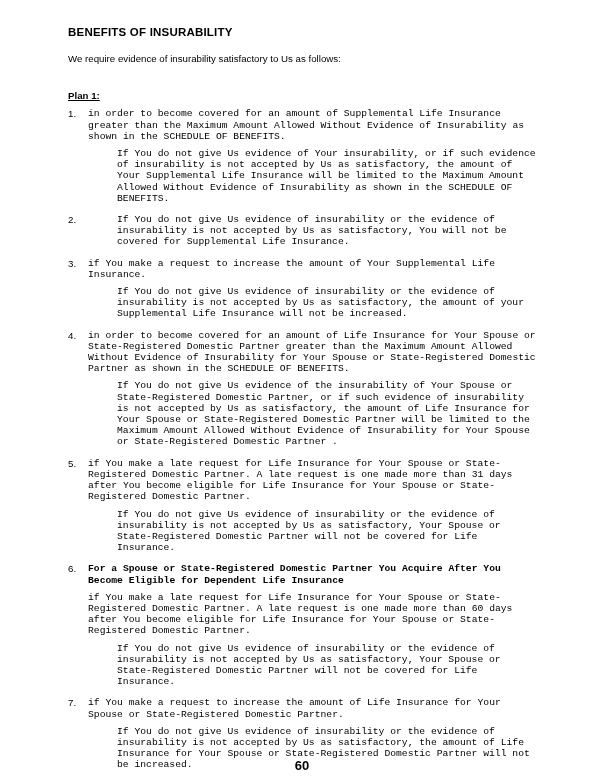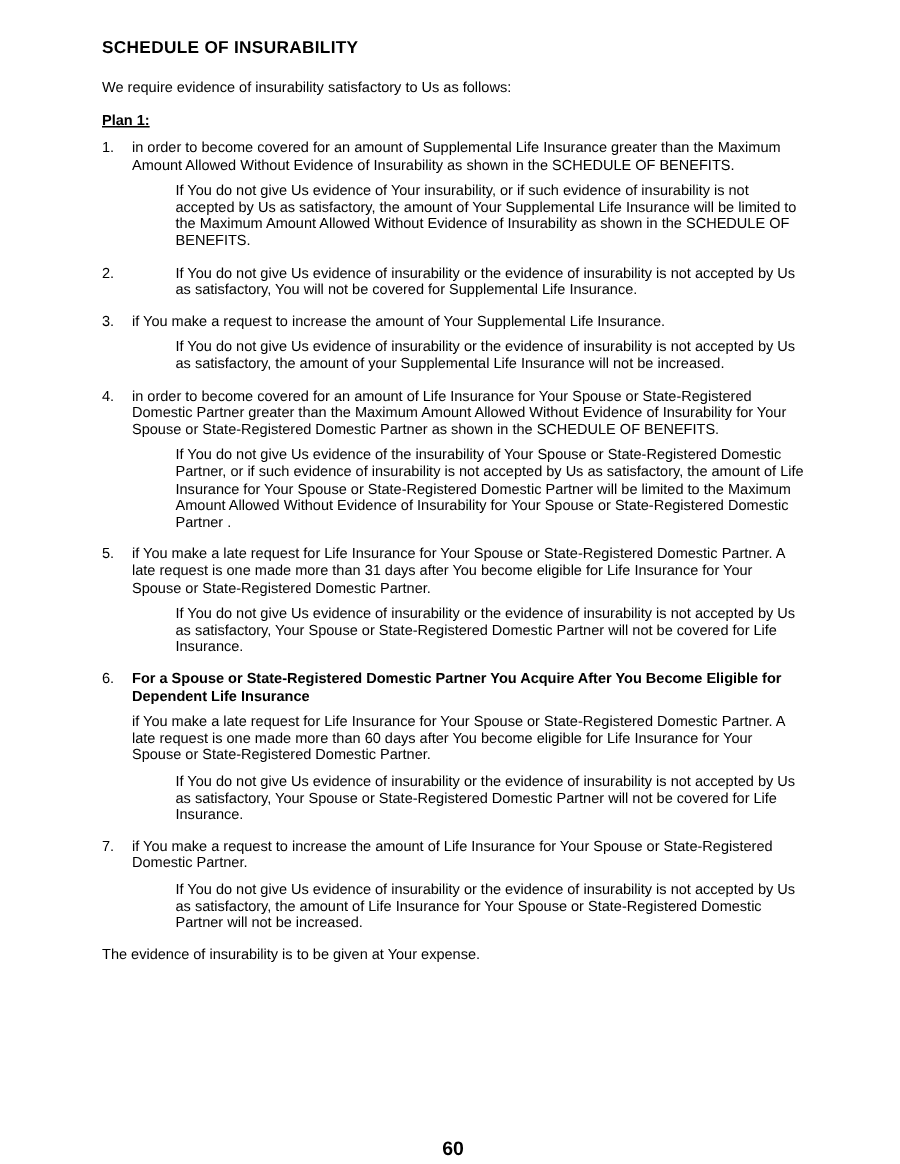--- a/index.html
+++ b/index.html
@@ -71,7 +71,7 @@
 
 <div class="page">
 
-  <h1 class="title">SCHEDULE OF INSURABILITY</h1>
+  <h1 class="title">BENEFITS OF INSURABILITY</h1>
 
   <p class="intro">We require evidence of insurability satisfactory to Us as follows:</p>
 

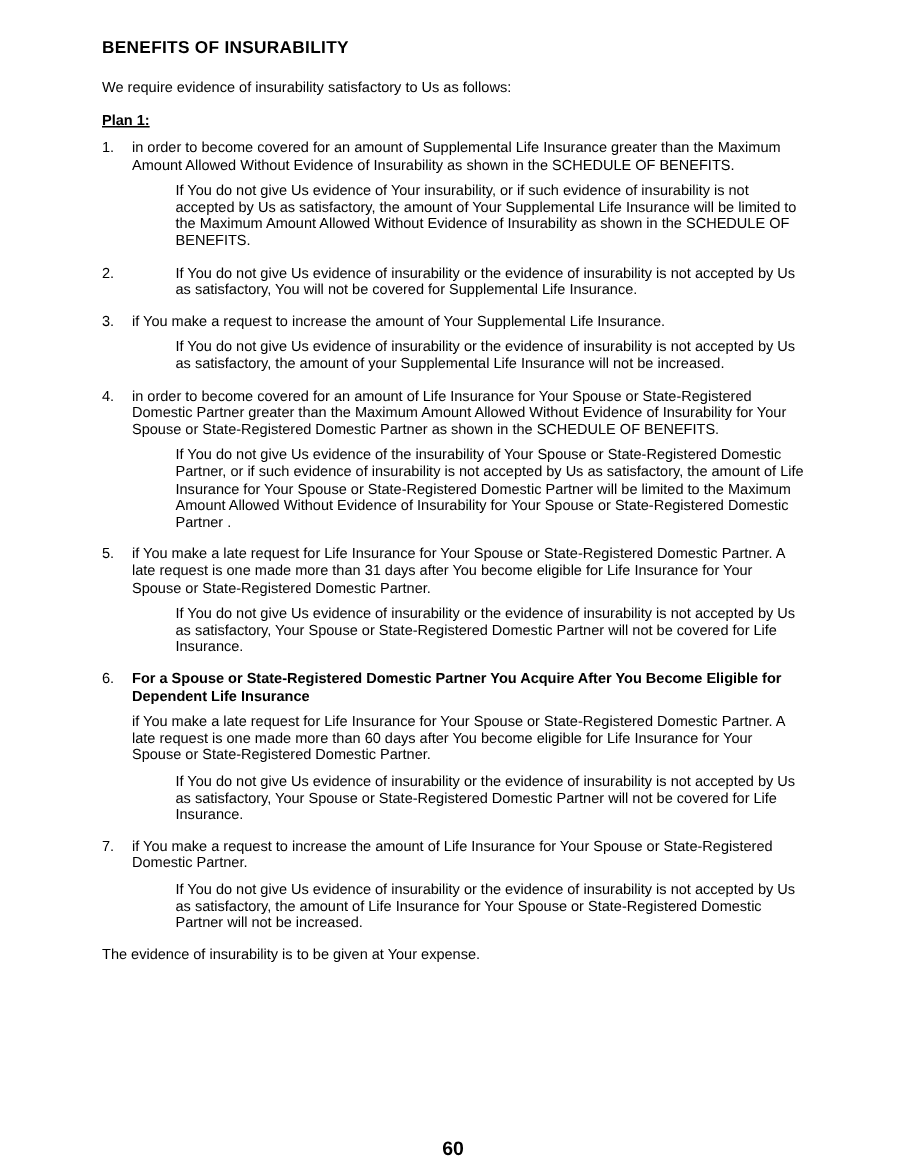--- a/index.html
+++ b/index.html
@@ -26,7 +26,7 @@
     margin-bottom: 14px;
     line-height: 13px;
   }
-  .intro { margin-bottom: 11px; }
+  .intro { margin-bottom: 26px; }
   .plan-label-row { margin-bottom: 7px; }
   .plan-label {
     font-weight: bold;

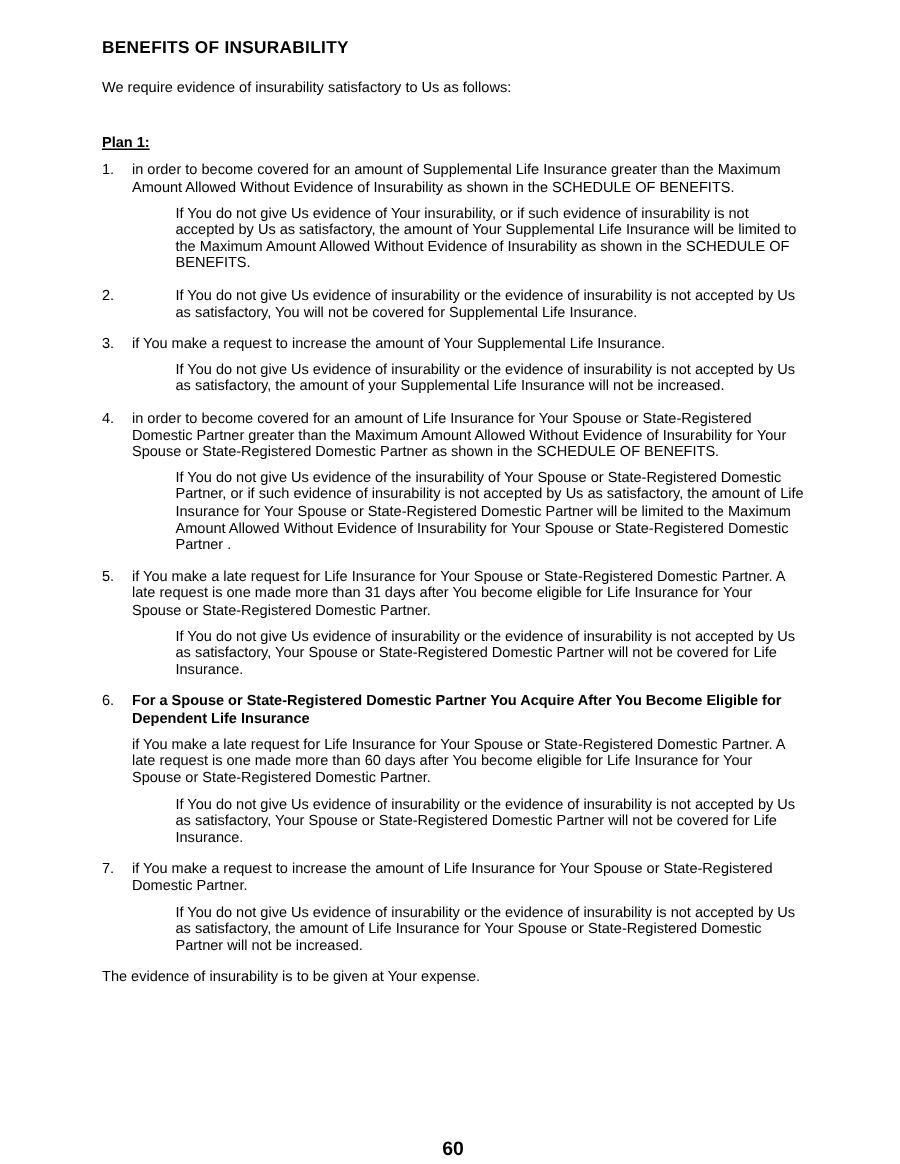--- a/index.html
+++ b/index.html
@@ -42,7 +42,7 @@
     flex: 0 0 20px;
     width: 20px;
   }
-  .item .item-body { flex: 1; }
+  .item .item-body { flex: 1; font-family: Liberation Mono, monospace; }
   .item .item-body p { margin-bottom: 6px; }
   .item .item-body p:last-child { margin-bottom: 0; margin-left: 29px; }
   .item-heading { font-weight: bold; }

